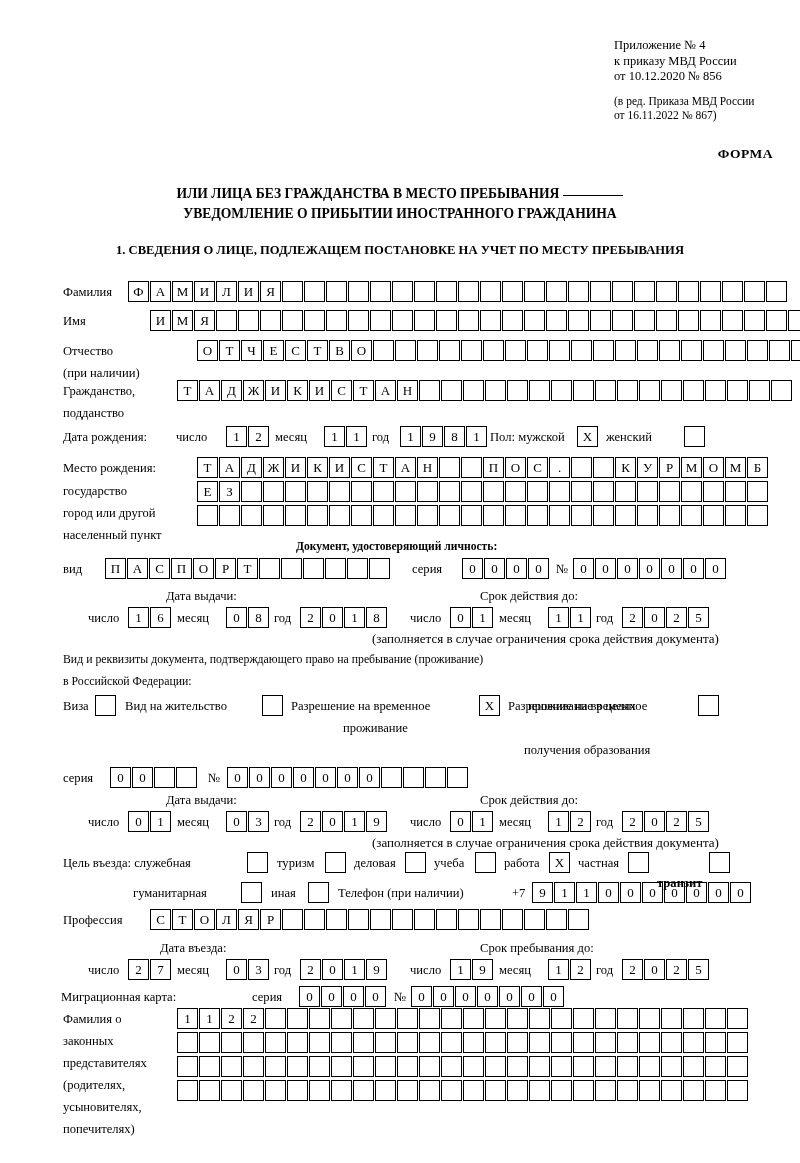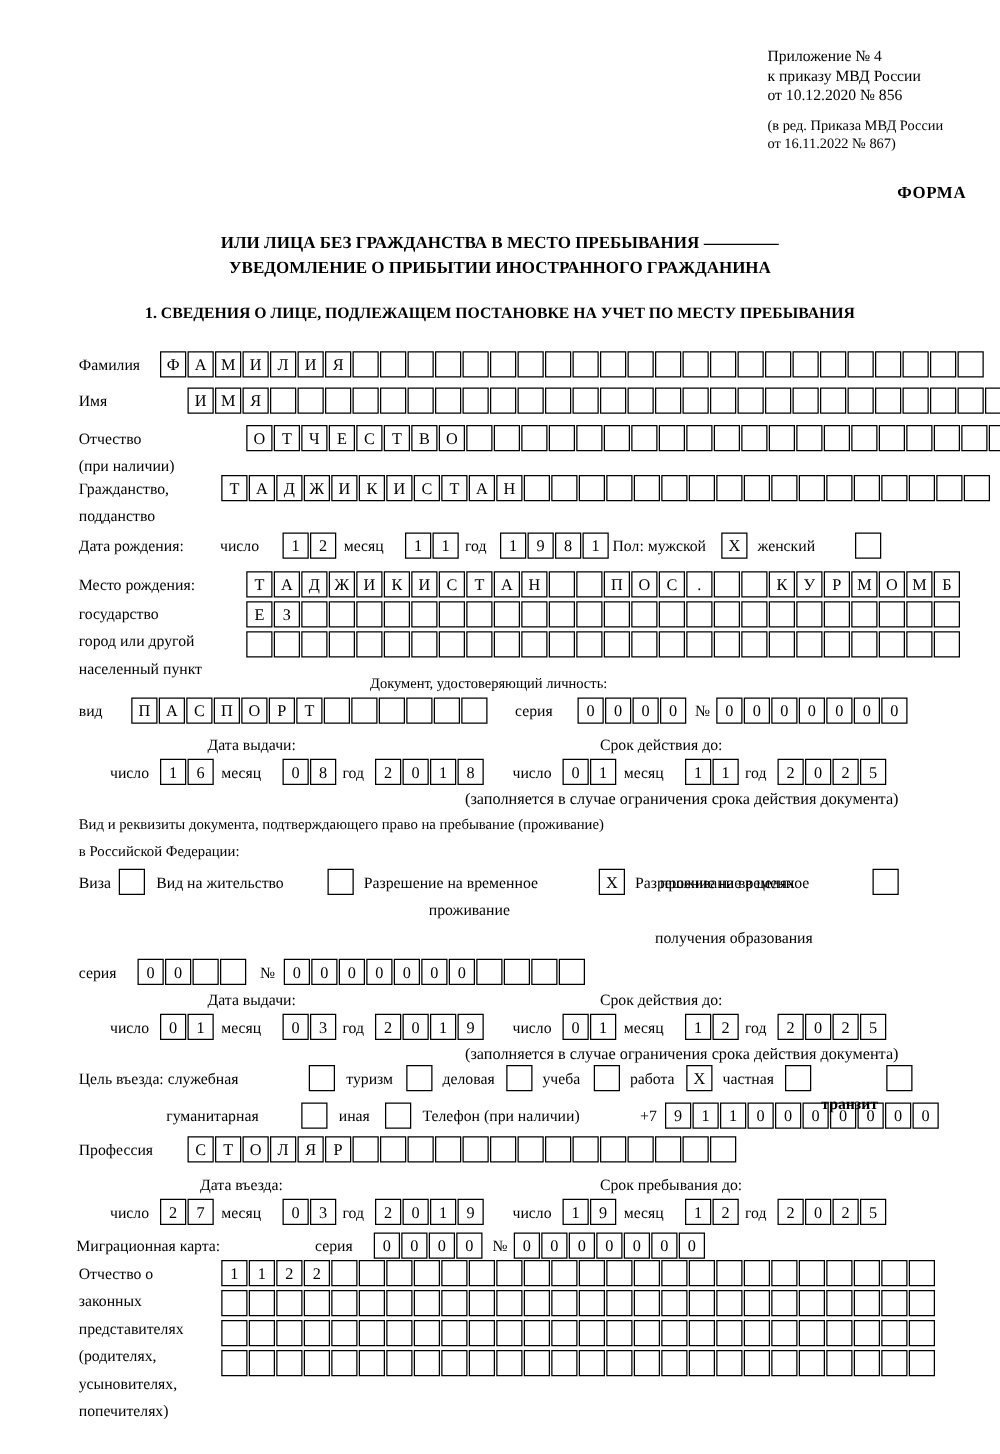--- a/index.html
+++ b/index.html
@@ -71,7 +71,7 @@
     font-size: 12.6px;
     white-space: nowrap;
   }
-  .lbl.bold { font-weight: normal; }
+  .lbl.bold { font-weight: bold; }
   .boxrow {
     position: absolute;
     display: flex;

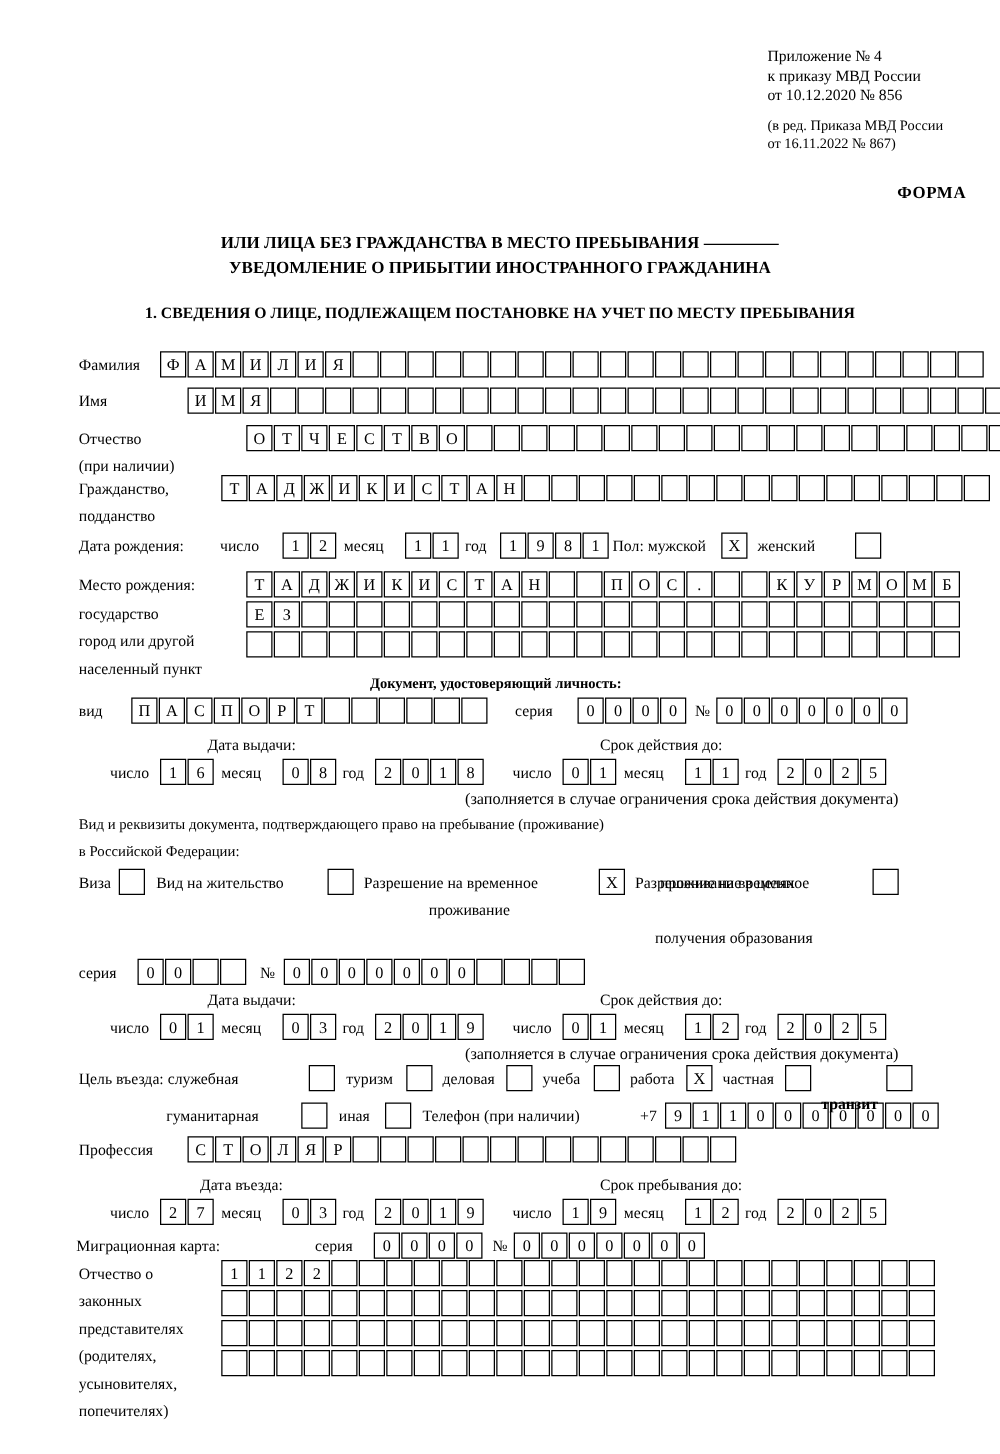--- a/index.html
+++ b/index.html
@@ -640,7 +640,7 @@
       <div class="cell">0</div>
     </div>
 
-  <div class="lbl" style="left:63px; top:1012px;">Отчество о</div>
+  <div class="lbl" style="left:63px; top:1012px;">Фамилия о</div>
   <div class="lbl" style="left:63px; top:1034px;">законных</div>
   <div class="lbl" style="left:63px; top:1056px;">представителях</div>
   <div class="lbl" style="left:63px; top:1078px;">(родителях,</div>

